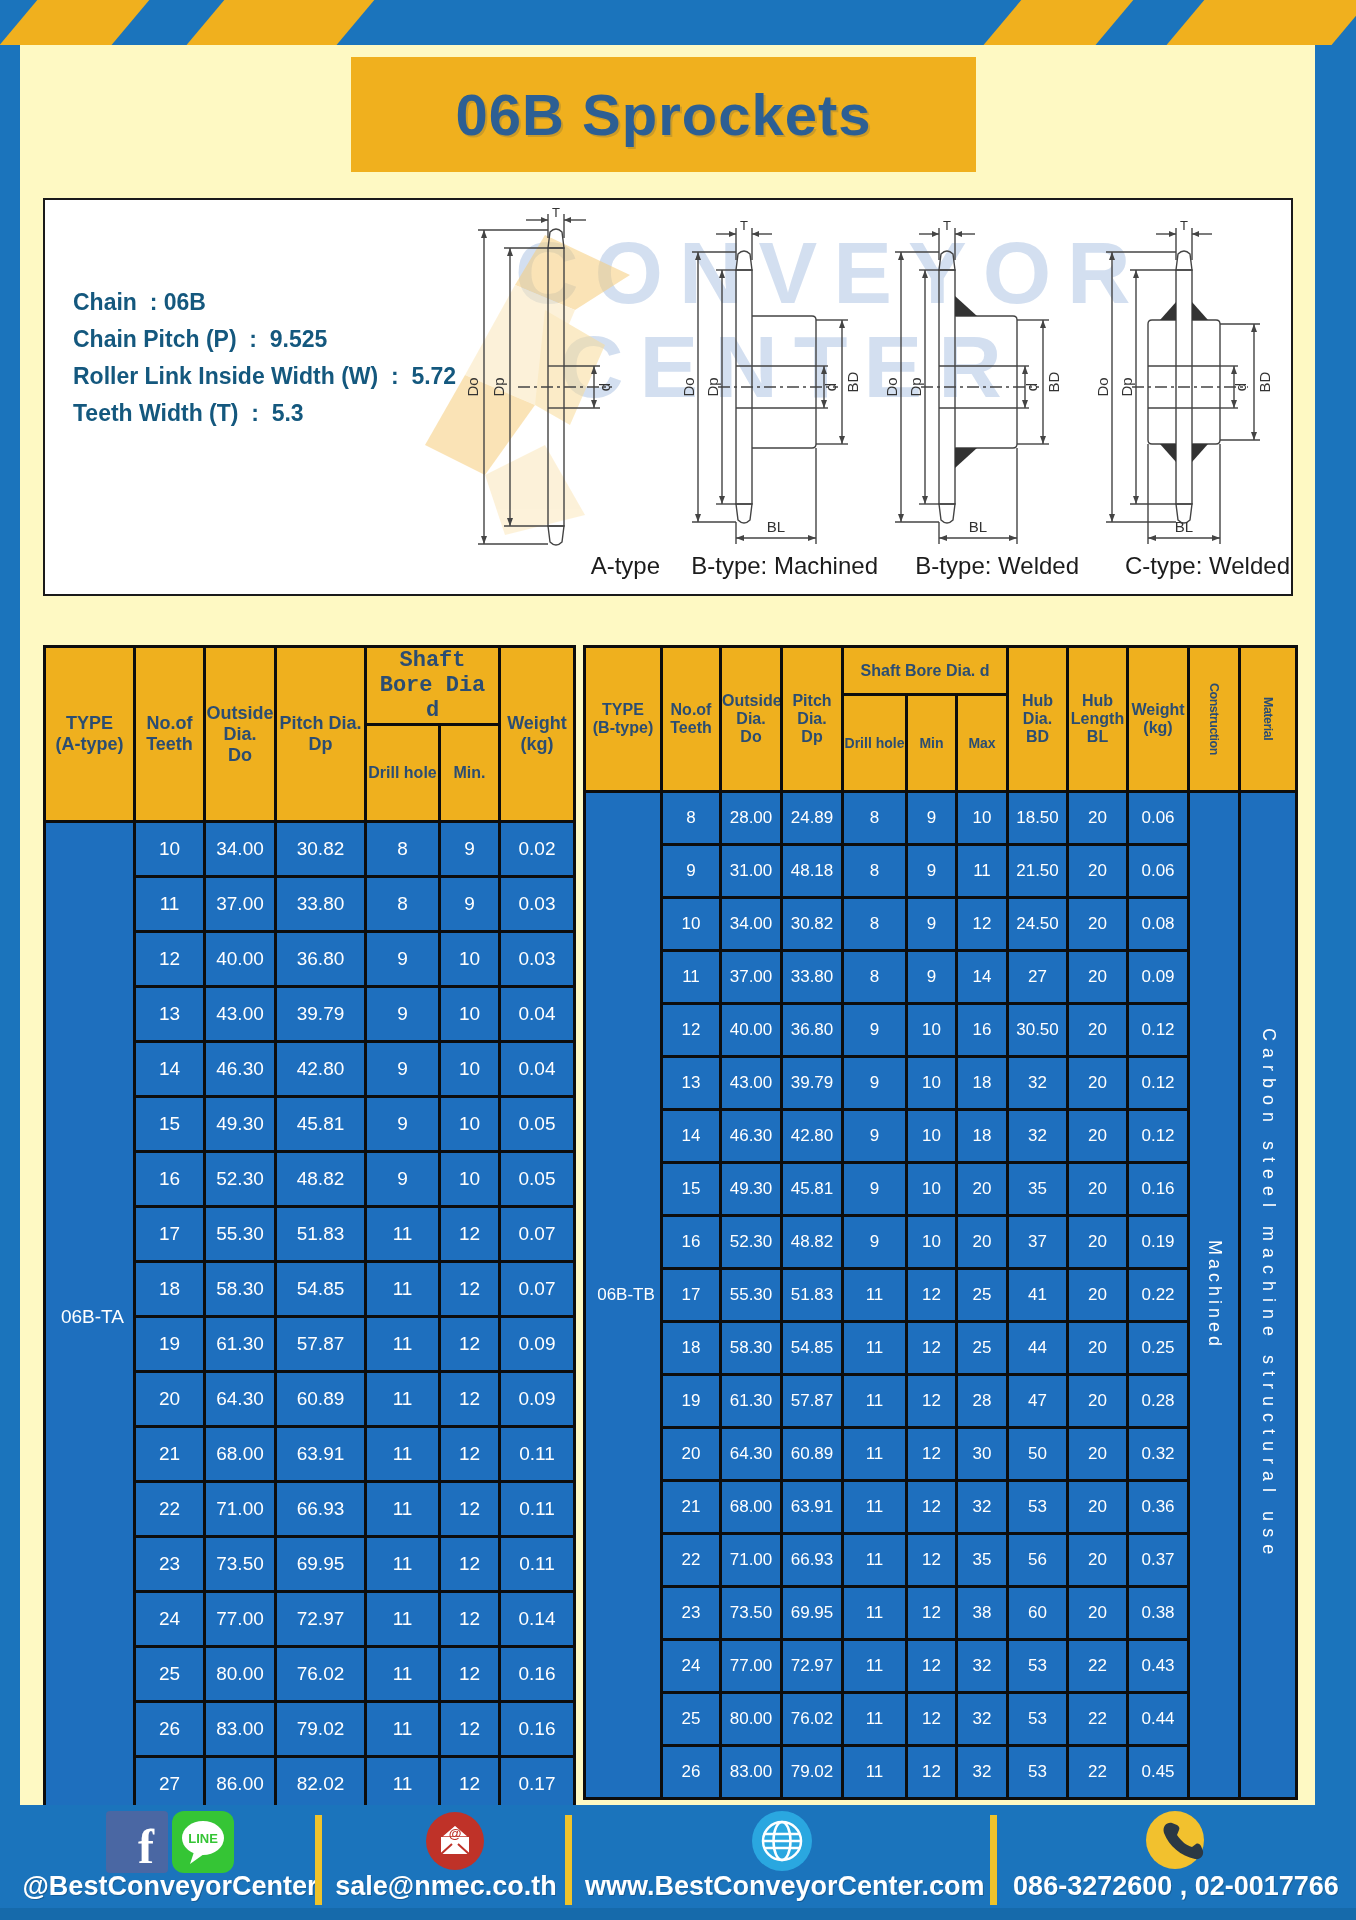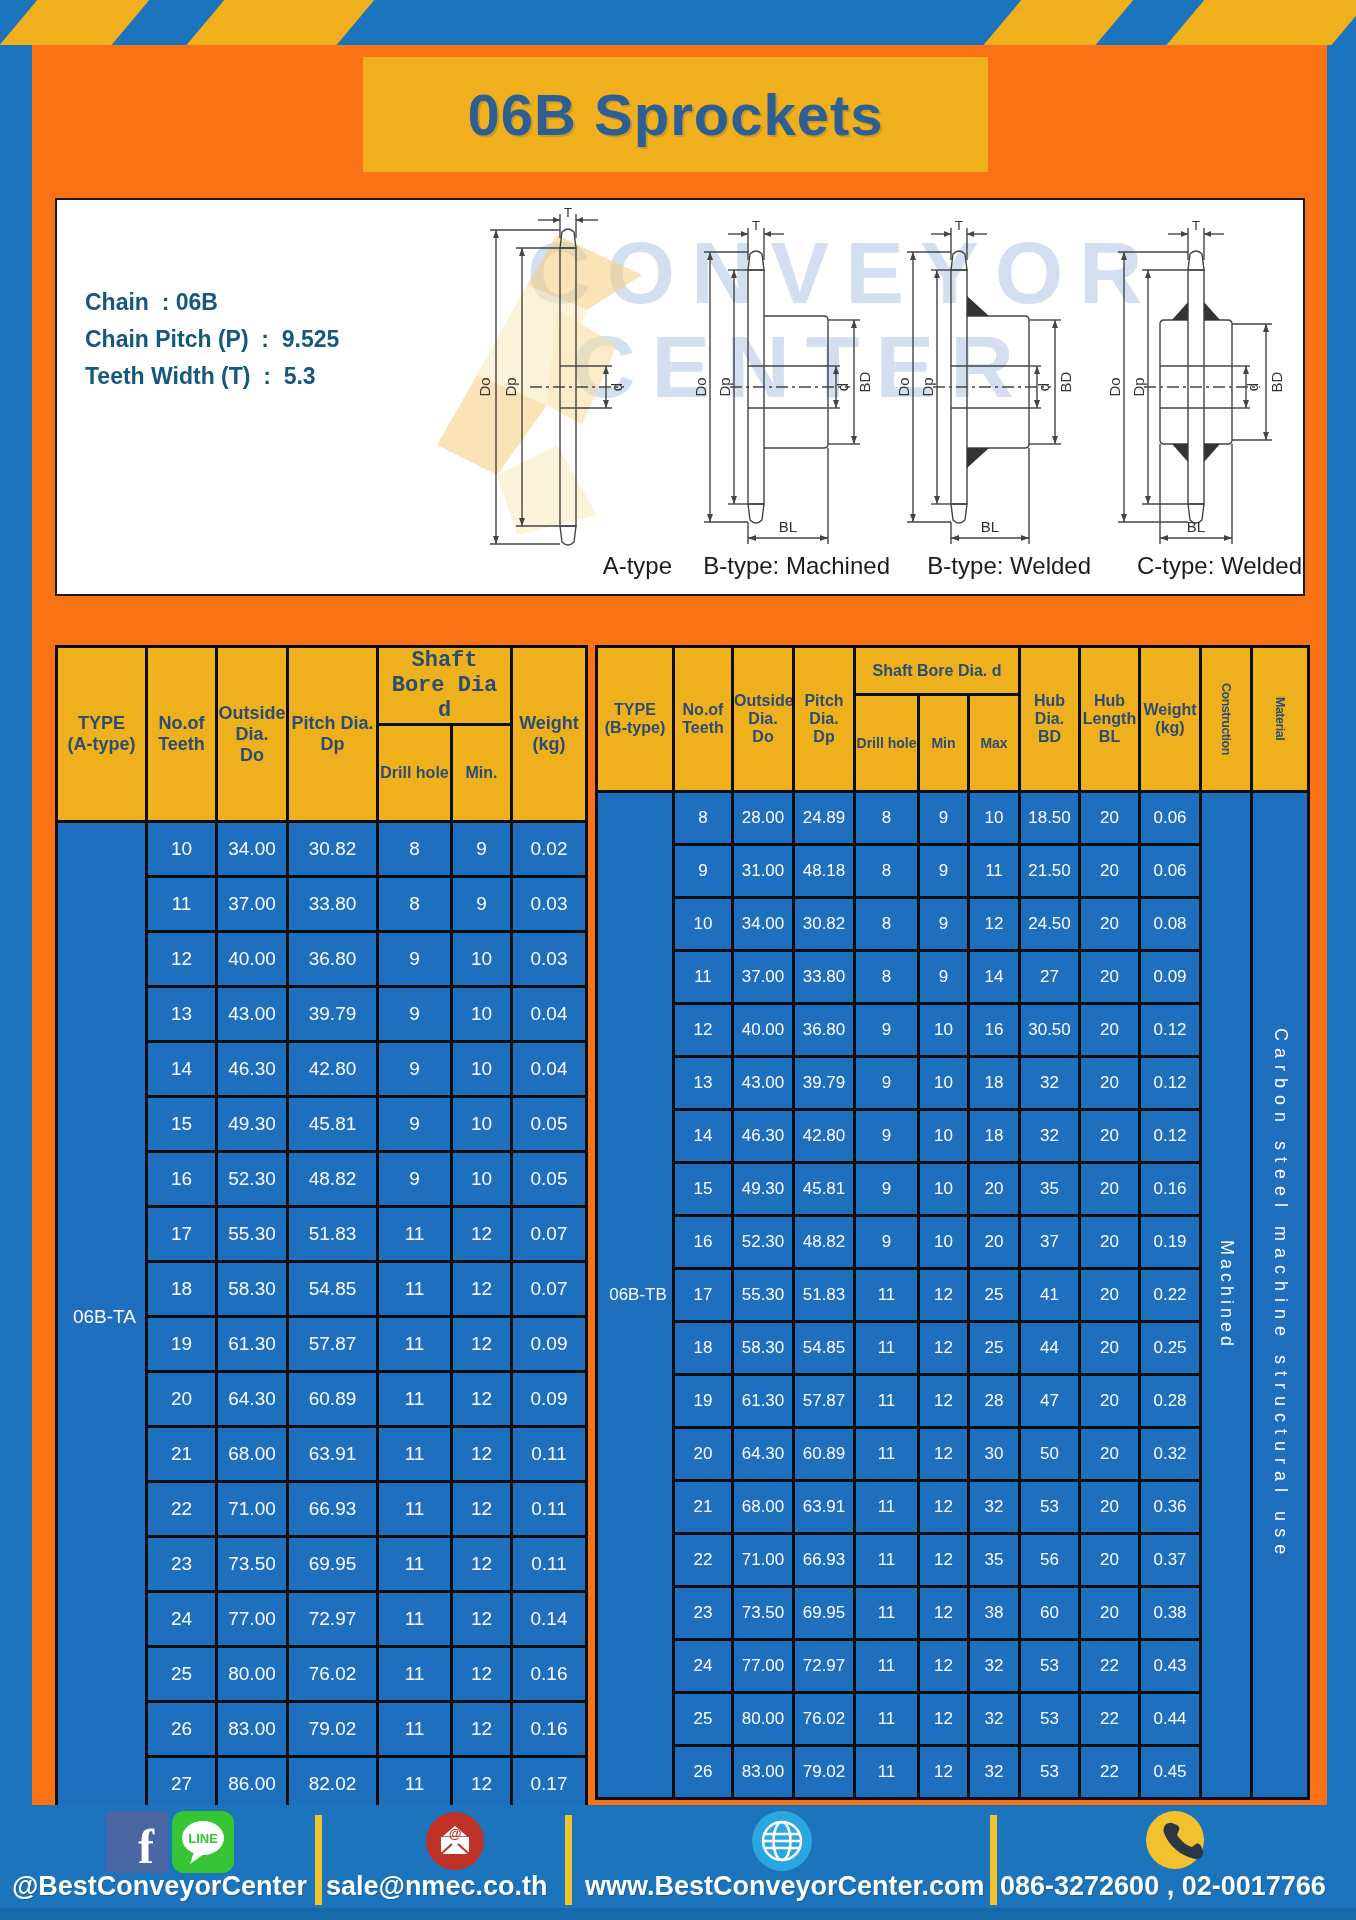--- a/index.html
+++ b/index.html
@@ -15,7 +15,7 @@
   .stripe.s4{left:1185px;width:165px;}
 
   
-  .content{position:absolute;left:32px;top:45px;width:1295px;height:1760px;background:#f97316;}
+  .content{position:absolute;left:20px;top:45px;width:1295px;height:1760px;background:#fef9c3;}
 
   .title-box{position:absolute;left:331px;top:12px;width:625px;height:115px;background:#f0b01e;
              display:flex;align-items:center;justify-content:center;}

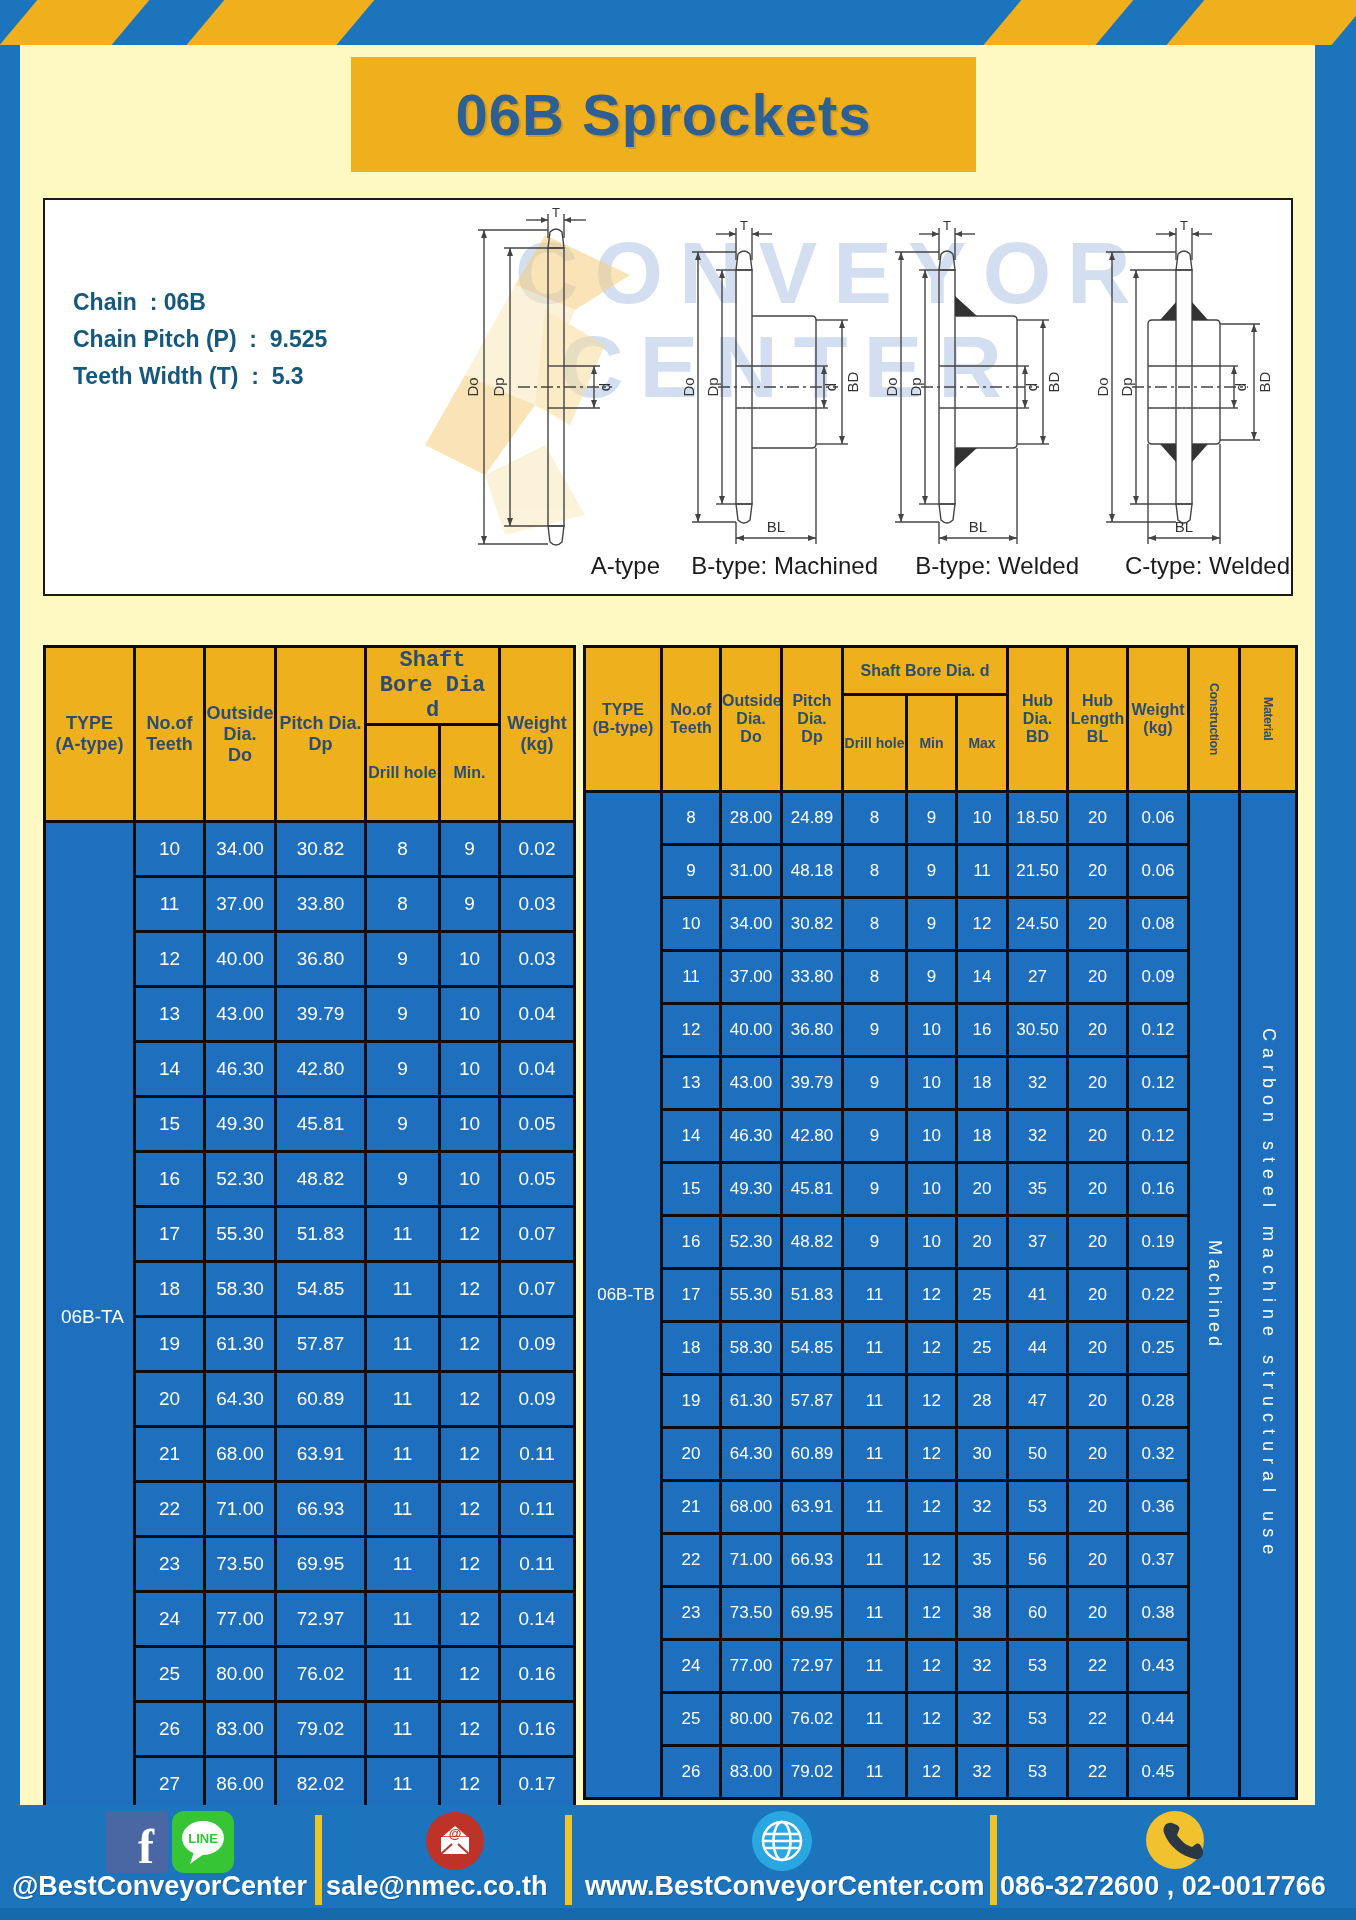--- a/index.html
+++ b/index.html
@@ -109,6 +109,7 @@
       <div class="specs">
         <div class="spec-line">Chain  : 06B</div>
         <div class="spec-line">Chain Pitch (P)  :  9.525</div>
+        <div class="spec-line">Roller Link Inside Width (W)  :  5.72</div>
         <div class="spec-line">Teeth Width (T)  :  5.3</div>
       </div>
 

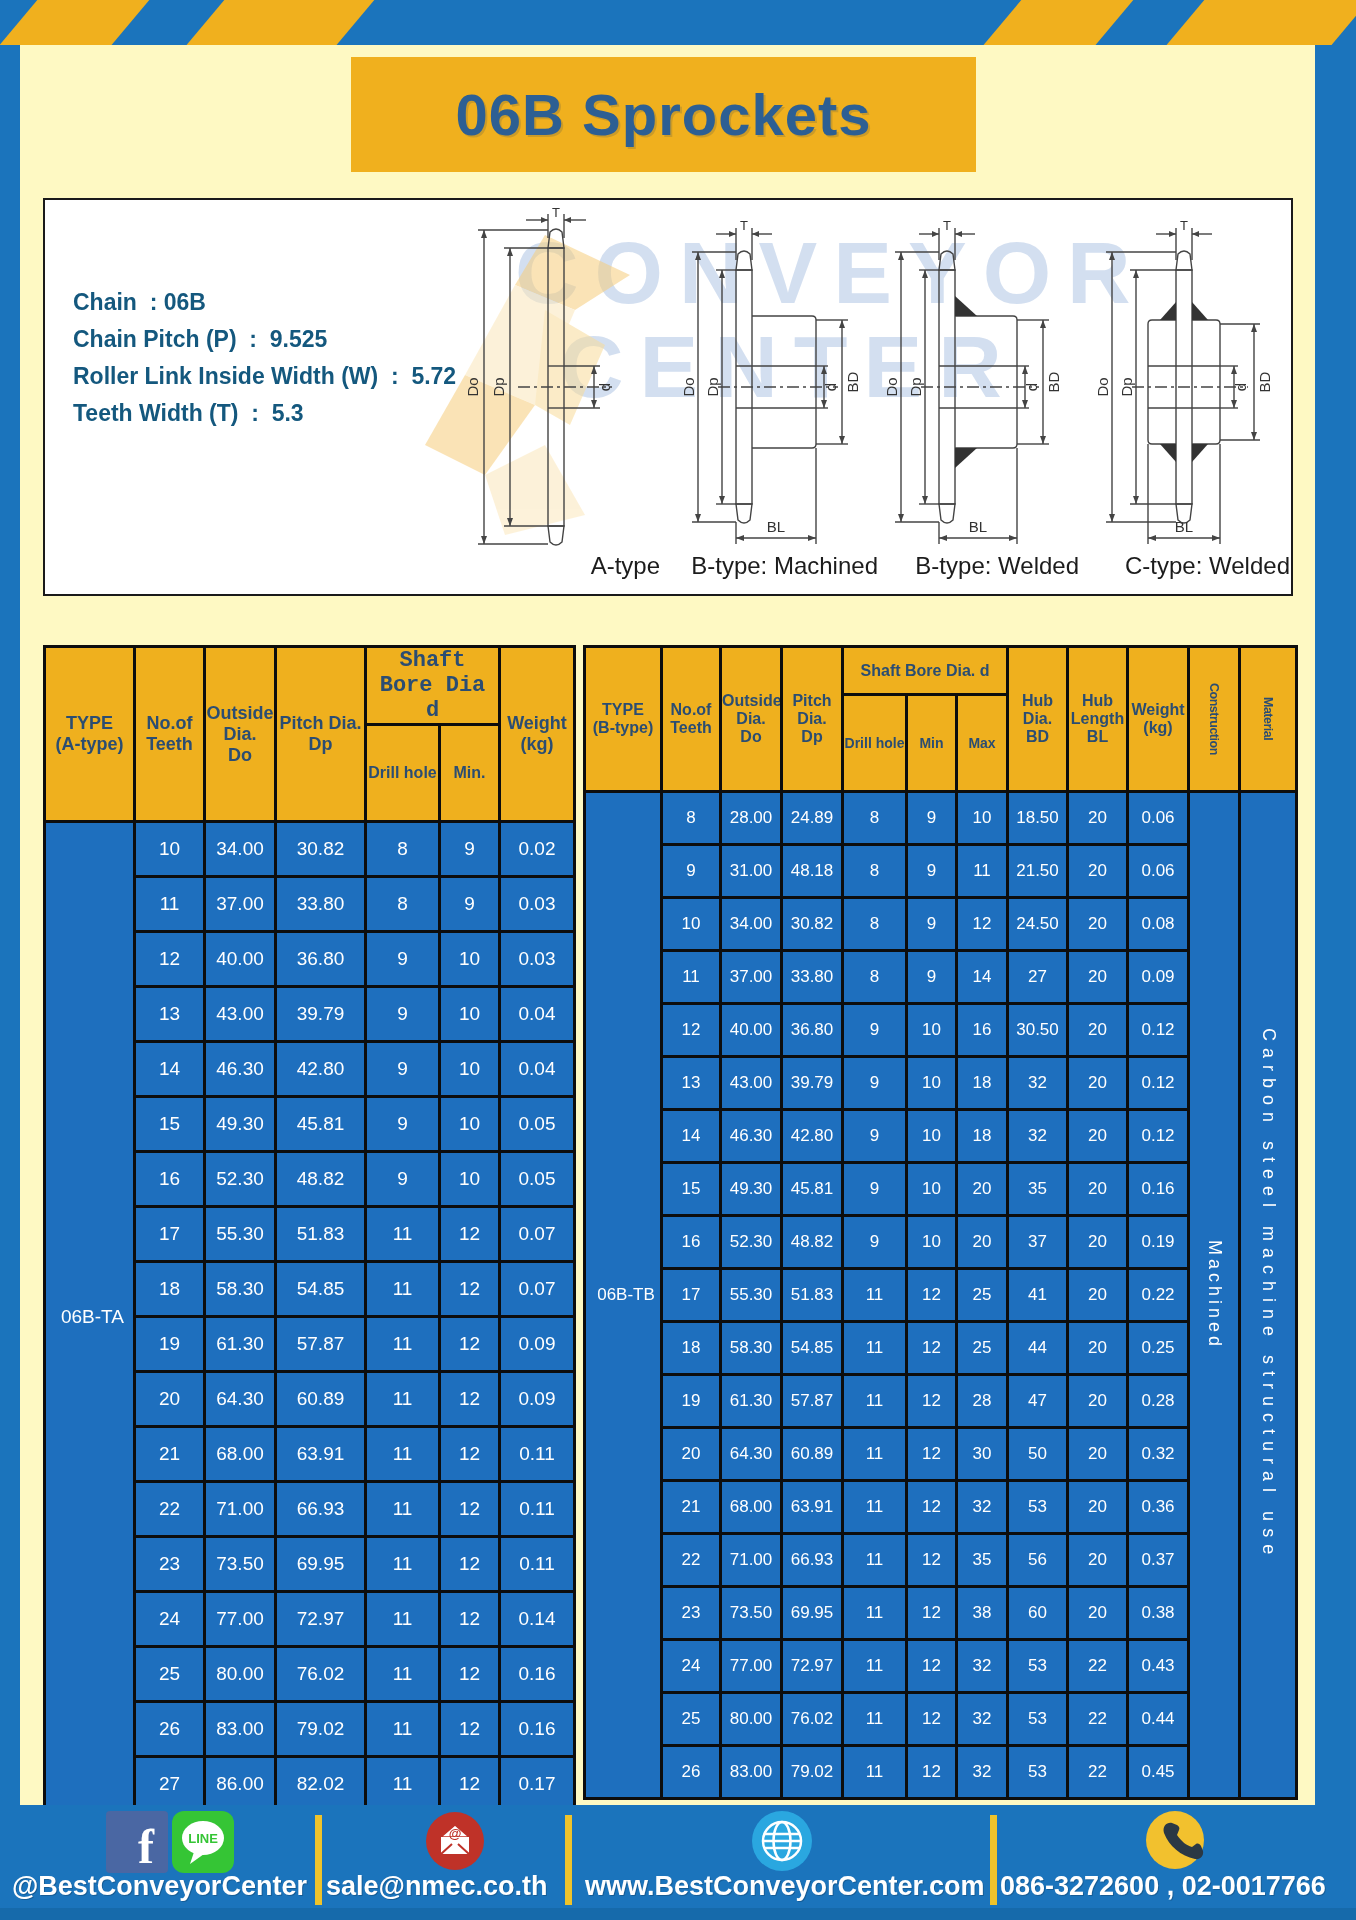--- a/index.html
+++ b/index.html
@@ -66,7 +66,7 @@
   
   .footer{position:absolute;left:0;top:1805px;width:1356px;height:115px;background:#1b74bc;}
   .footer-bottom-strip{position:absolute;left:0;top:103px;width:1356px;height:12px;background:#166aab;}
-  .f-text{position:absolute;top:66px;font-size:27px;font-weight:bold;color:#ffffff;
+  .f-text{position:absolute;top:66px;font-size:27px;font-weight:bold;color:#ffffff;text-align:center;
           text-shadow:1px 1px 0 rgba(0,0,0,0.2);}
   .f-icon{position:absolute;top:6px;}
   .divider{position:absolute;top:10px;width:7px;height:90px;background:#efc32b;}

